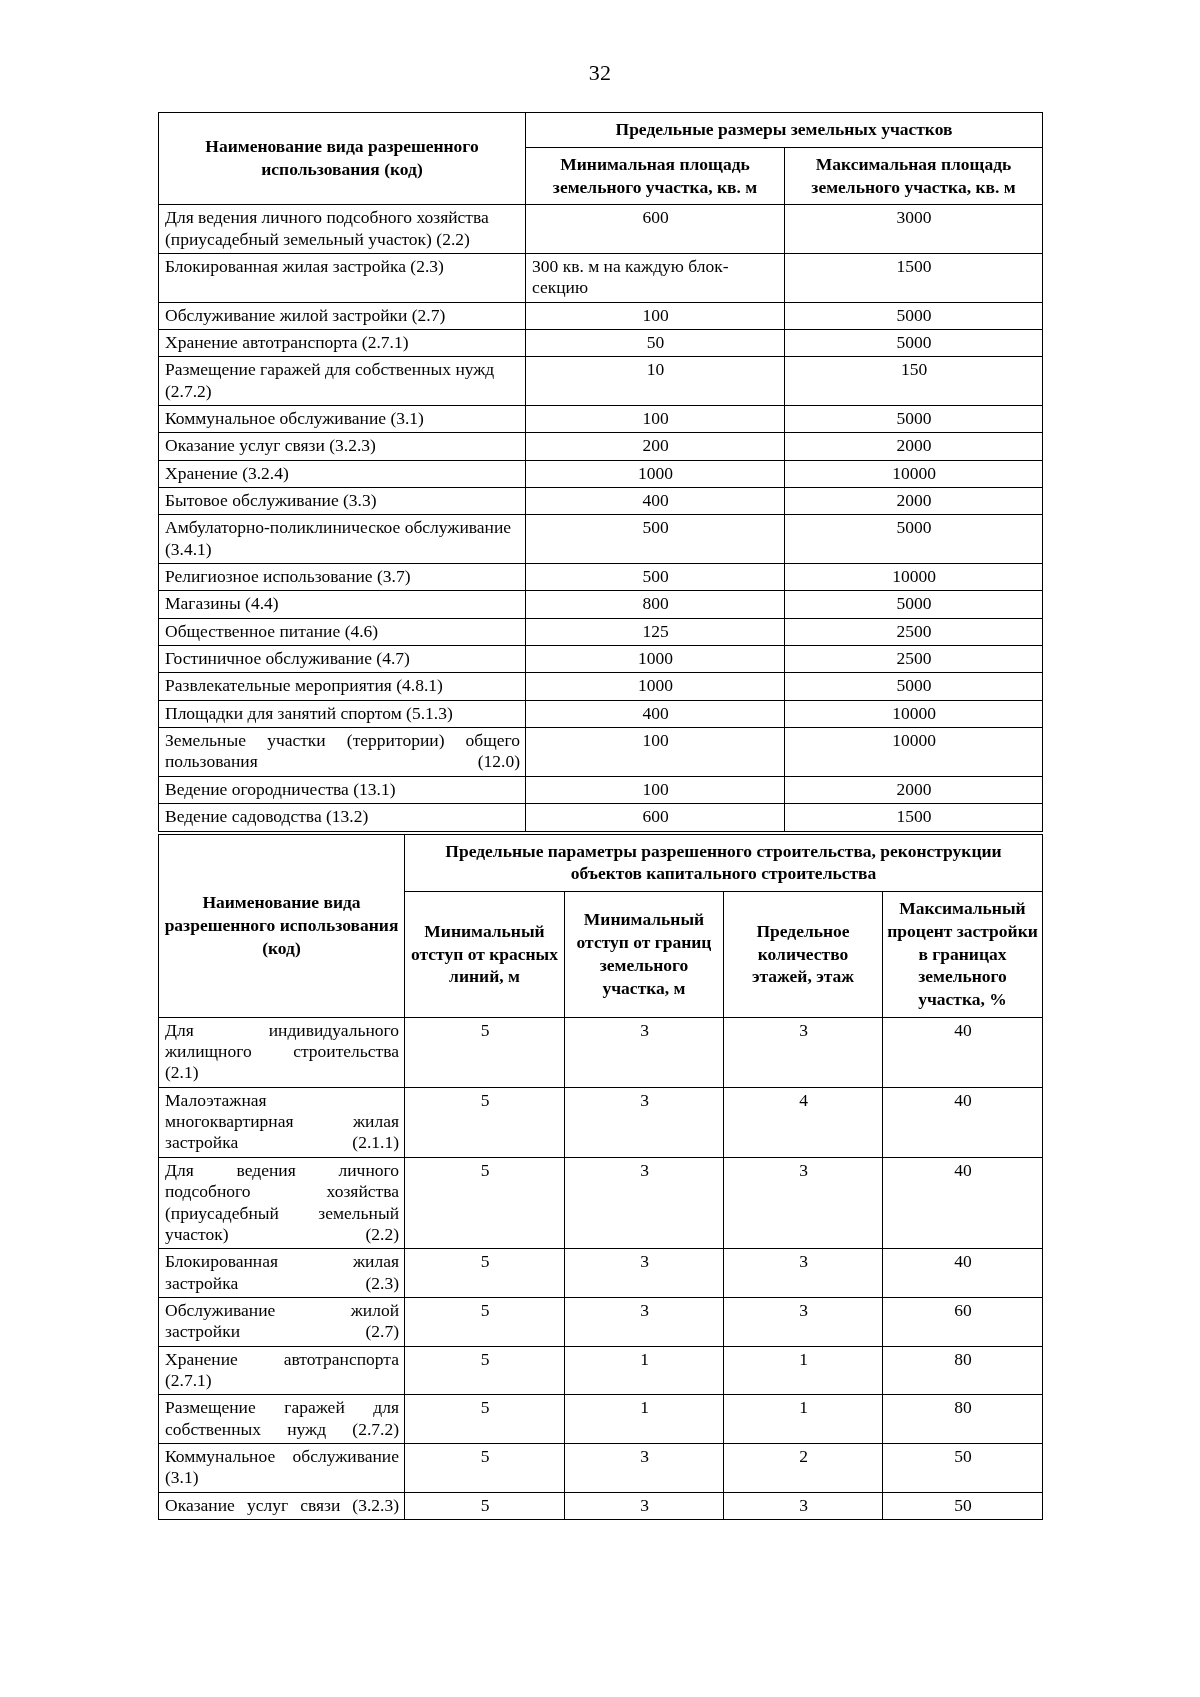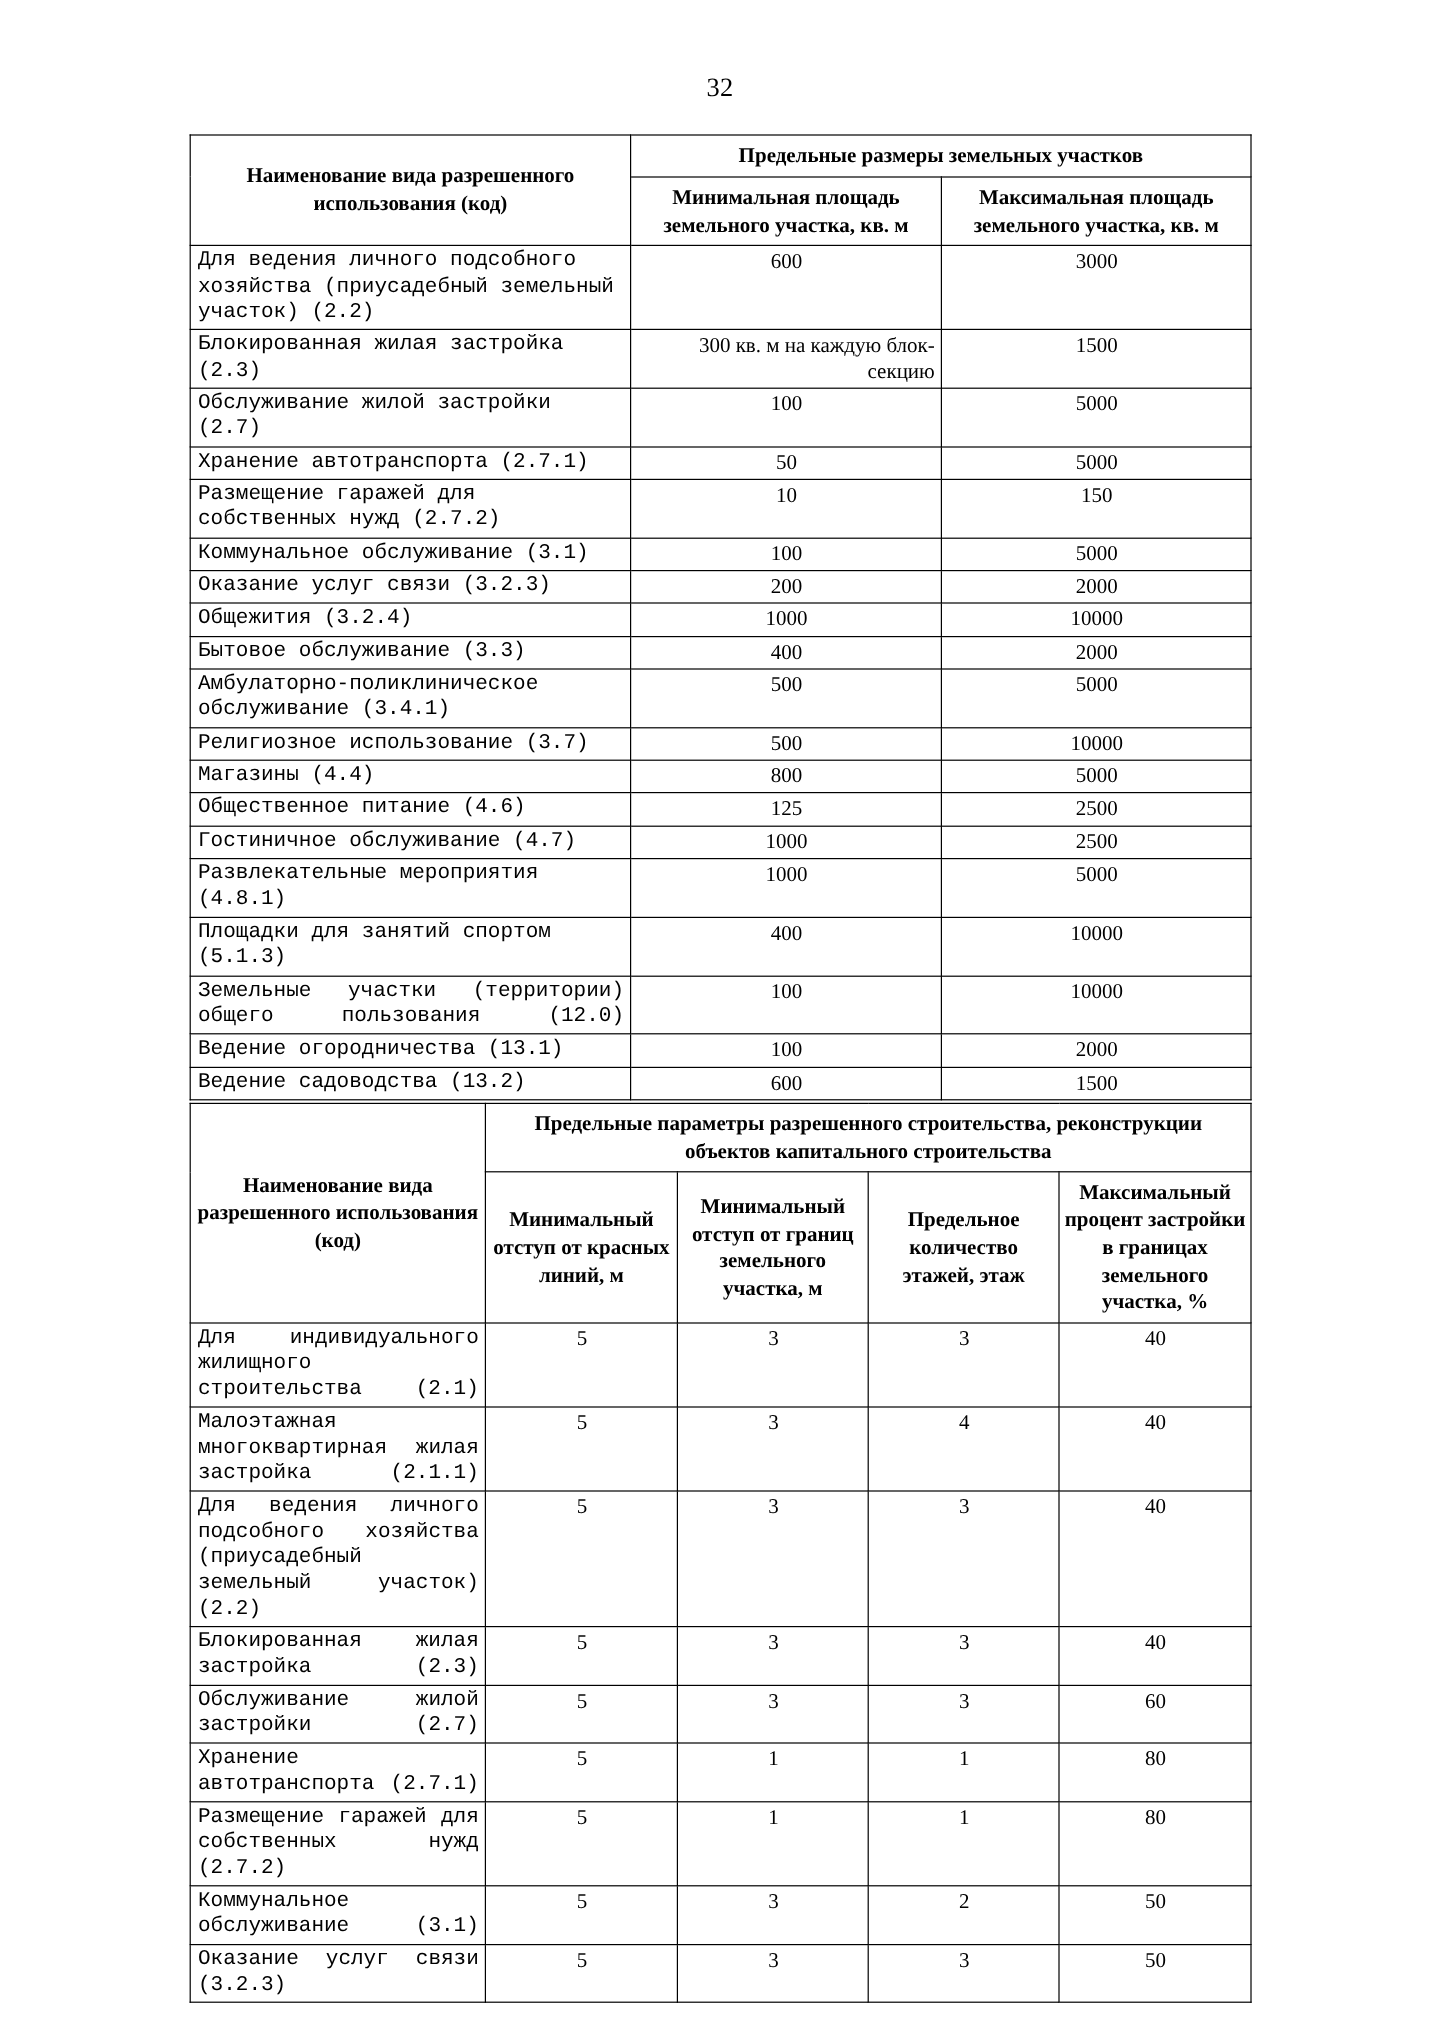--- a/index.html
+++ b/index.html
@@ -65,7 +65,6 @@
   td.name {
     text-align: left;
     hyphens: none;
-    font-family: Liberation Mono, monospace;
   }
   td.name-just {
     text-align: justify;

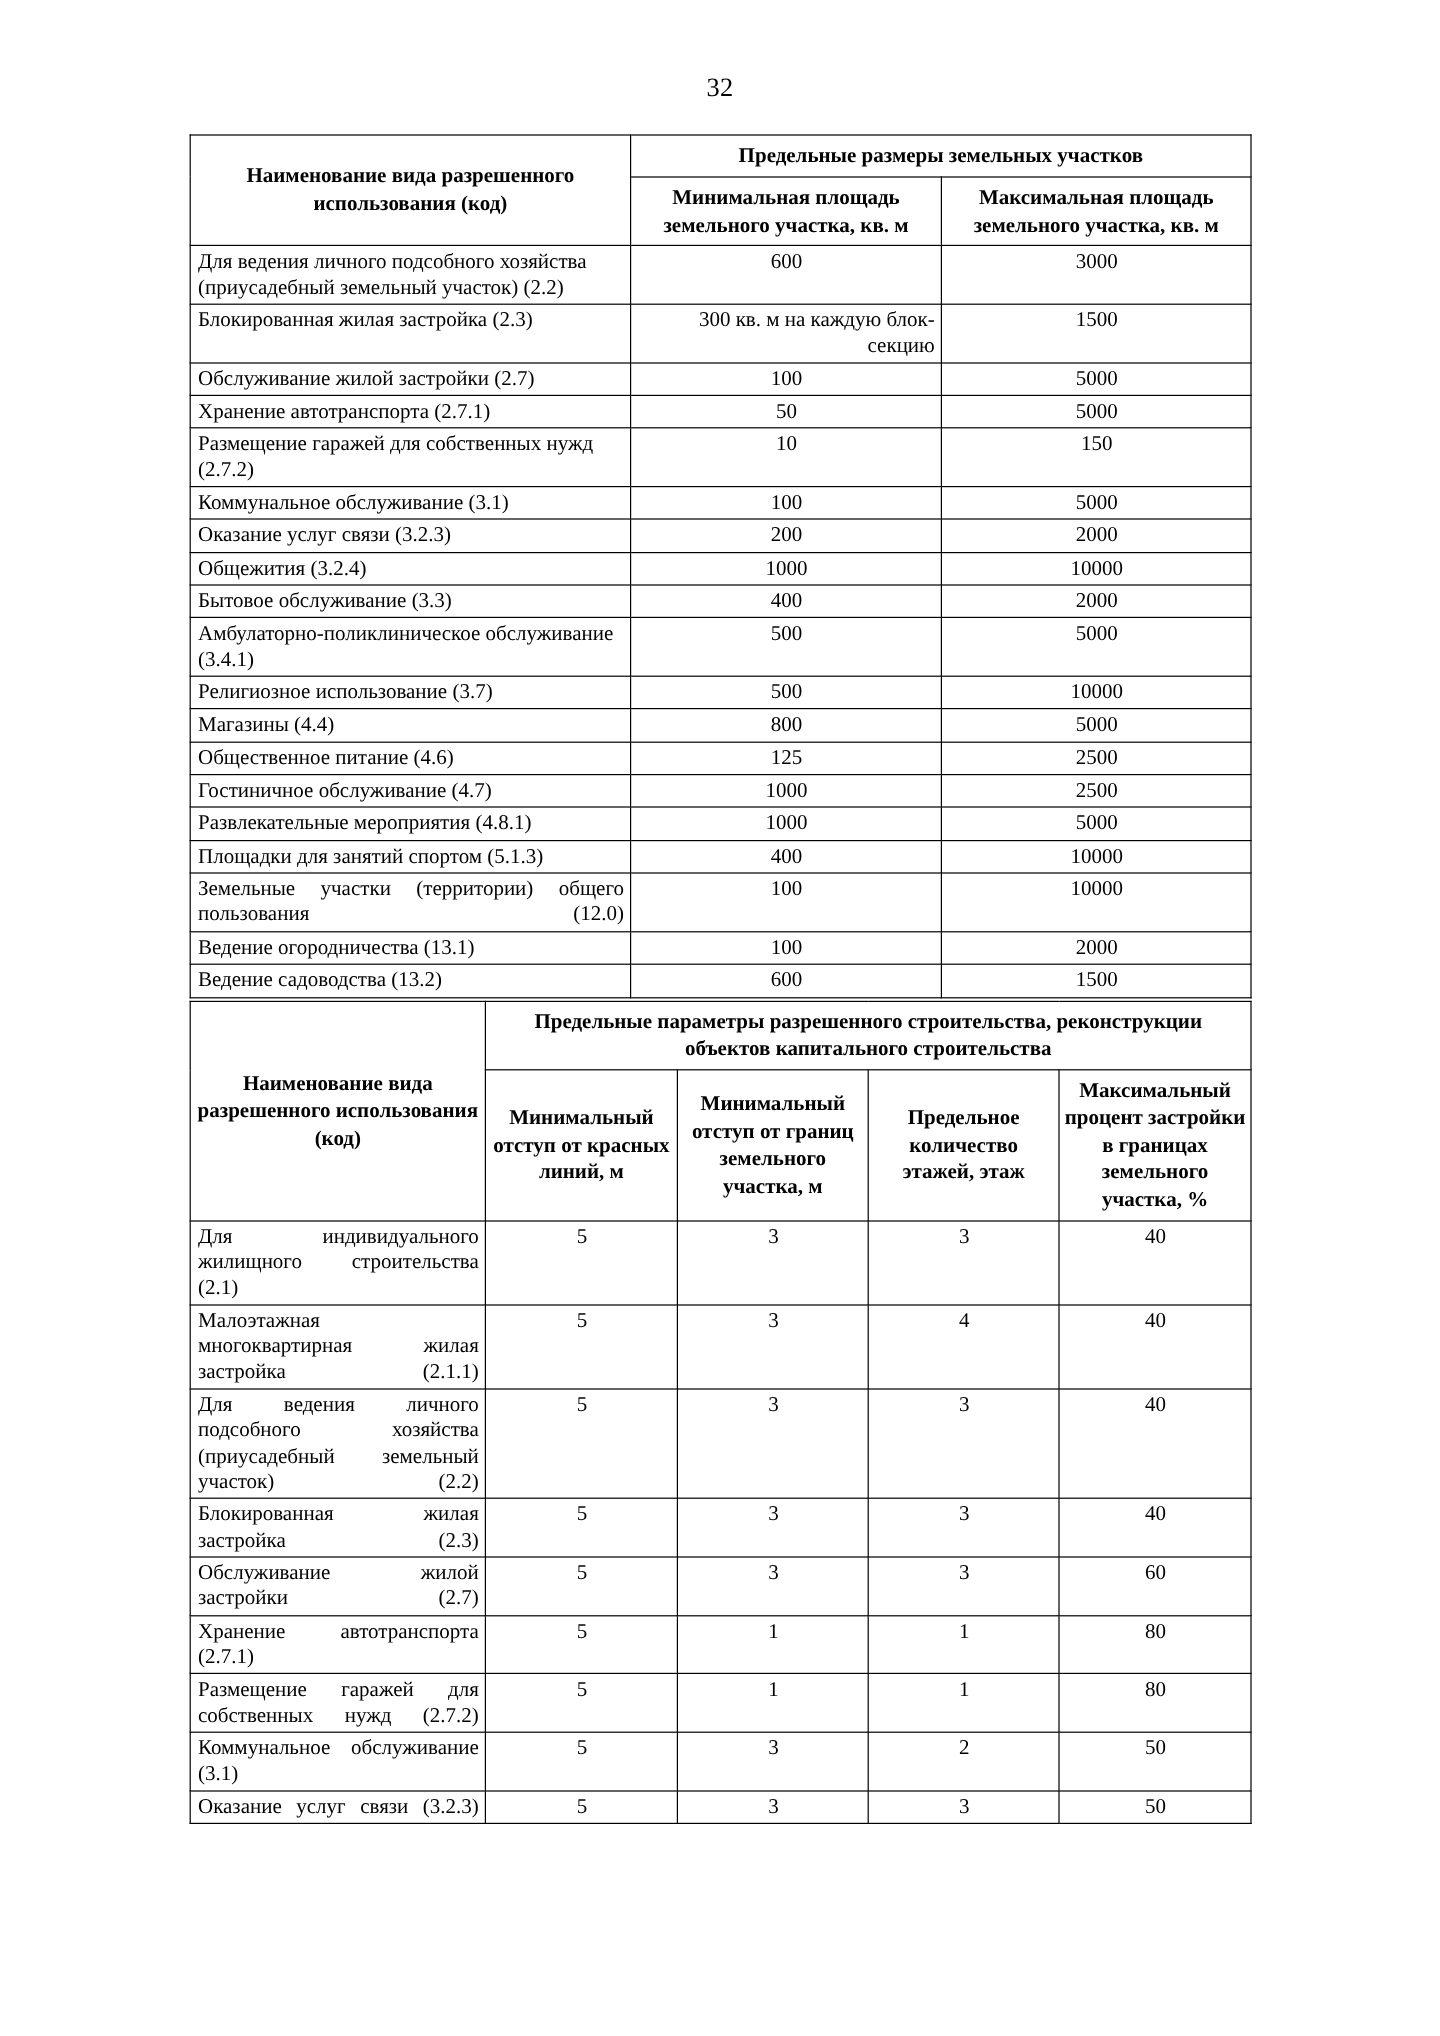--- a/index.html
+++ b/index.html
@@ -72,7 +72,7 @@
     margin-left: 21px;
   }
   td.center-wrap {
-    text-align: right;
+    text-align: left;
   }
 
   

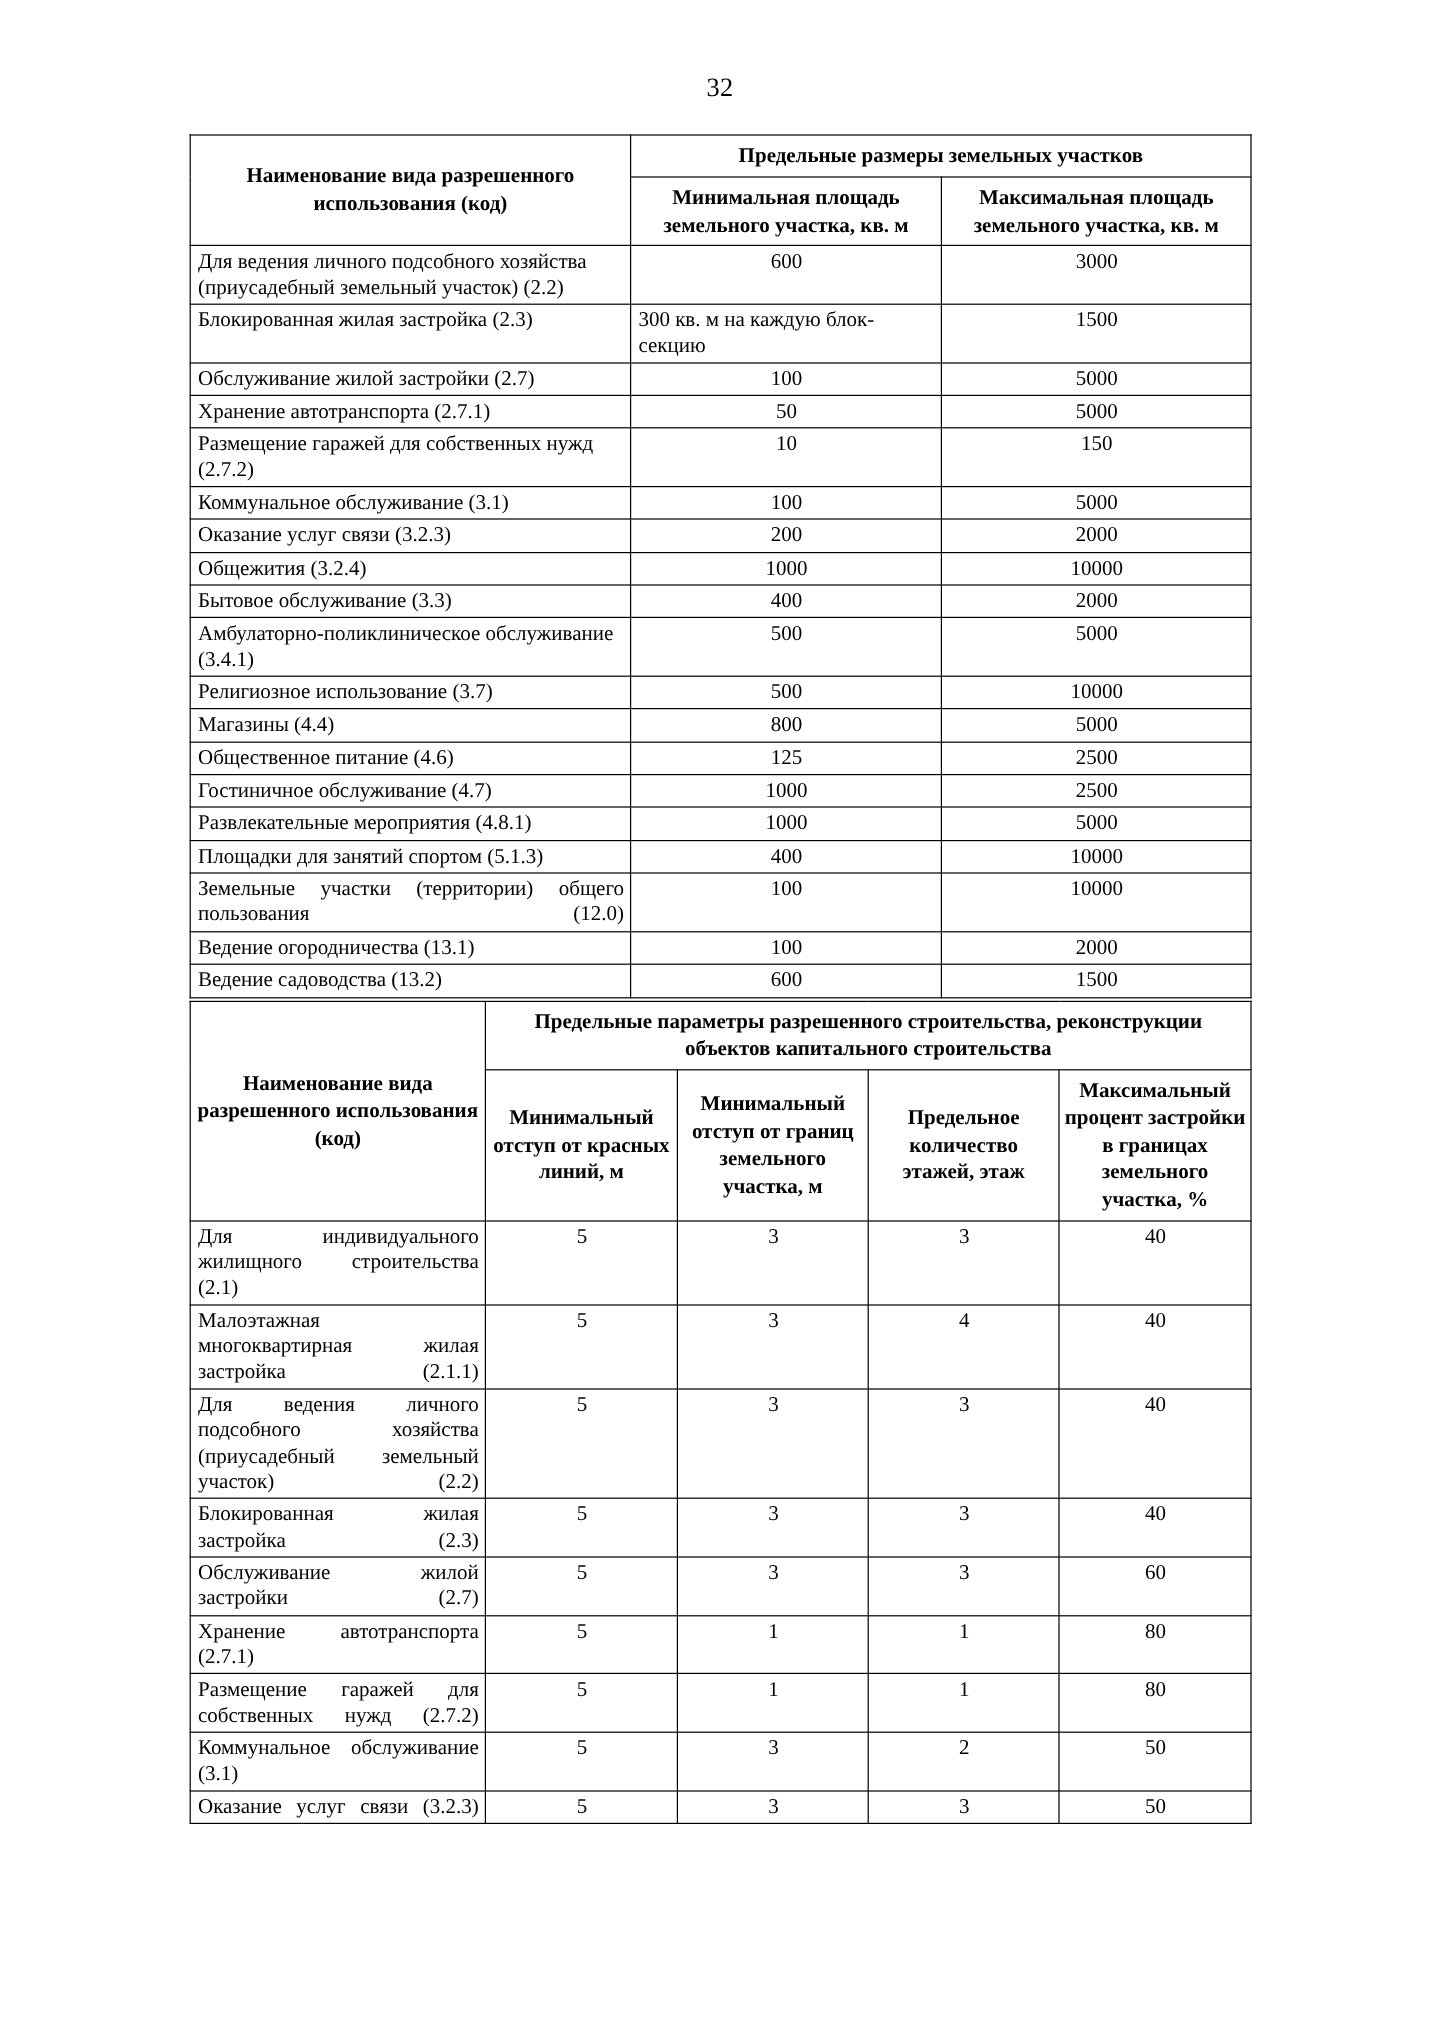--- a/index.html
+++ b/index.html
@@ -163,7 +163,7 @@
             <td class="num">2000</td>
           </tr>
           <tr>
-            <td class="name">Общежития (3.2.4)</td>
+            <td class="name">Хранение (3.2.4)</td>
             <td class="num">1000</td>
             <td class="num">10000</td>
           </tr>

